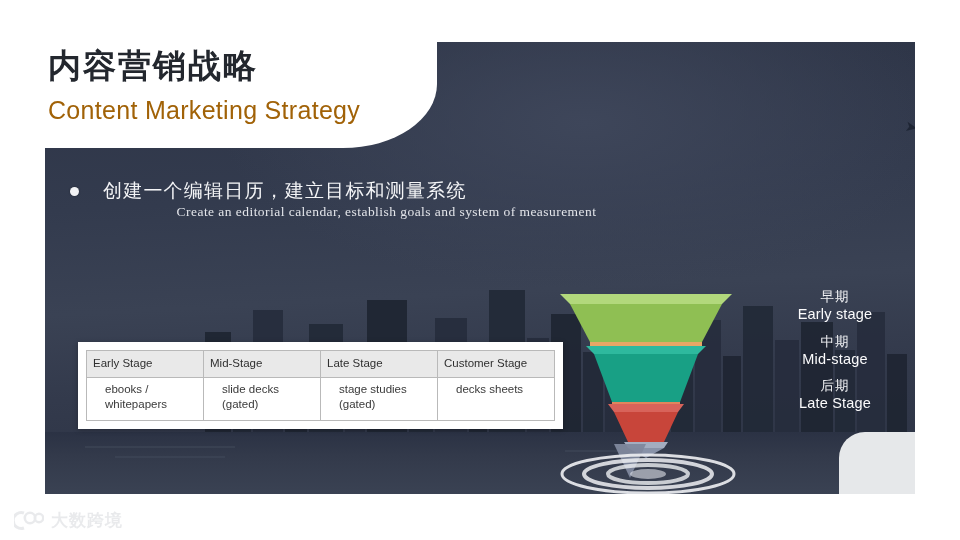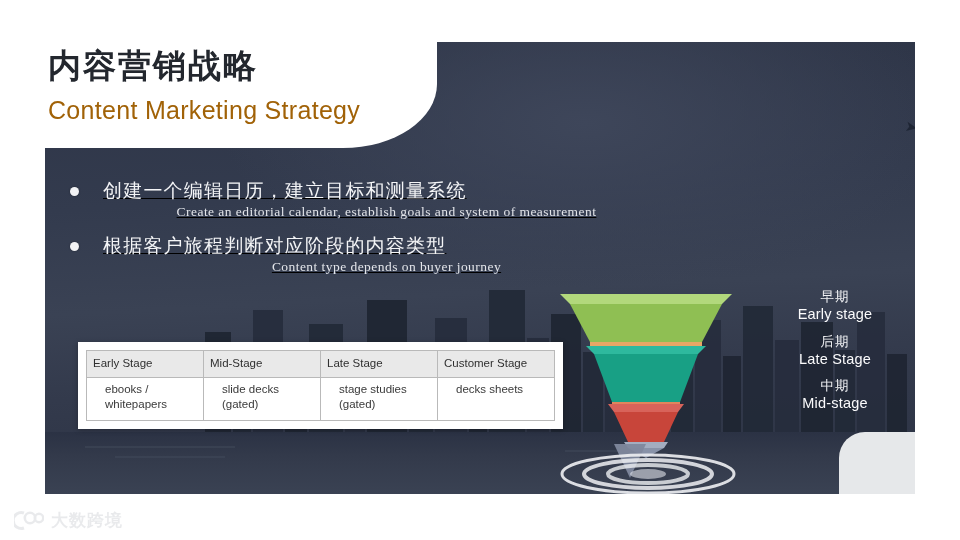--- a/index.html
+++ b/index.html
@@ -55,7 +55,7 @@
 
   
   .bullets{position:absolute;left:70px;top:178px;width:600px;}
-  .b-row{position:relative;margin-bottom:11px;text-decoration:underline;}
+  .b-row{position:relative;margin-bottom:11px;}
   .dot{
     position:absolute;left:0;top:9px;width:9px;height:9px;border-radius:50%;
     background:#f2f3f5;box-shadow:0 0 2px rgba(0,0,0,.35);

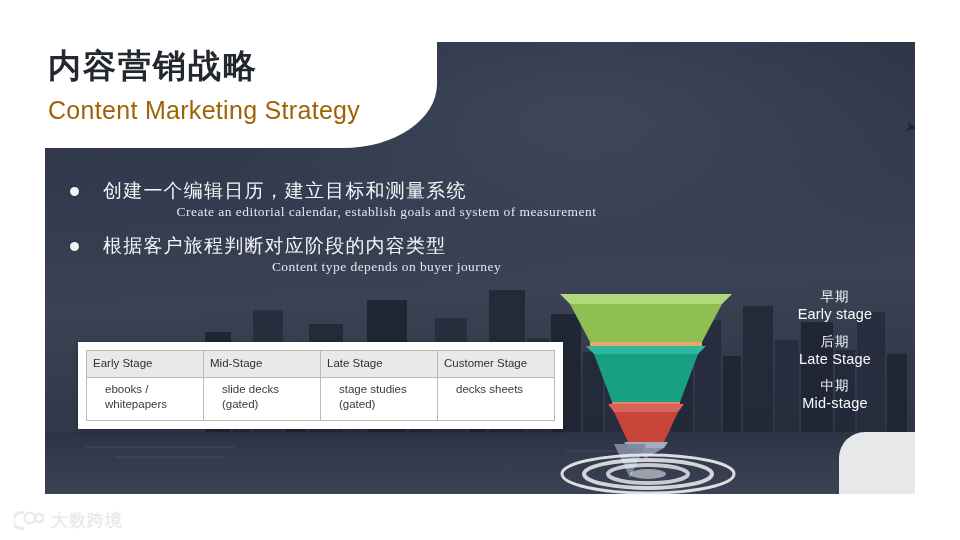--- a/index.html
+++ b/index.html
@@ -175,11 +175,6 @@
       <div class="b-cn">创建一个编辑日历，建立目标和测量系统</div>
       <div class="b-en">Create an editorial calendar, establish goals and system of measurement</div>
     </div>
-    <div class="b-row">
-      <span class="dot"></span>
-      <div class="b-cn">根据客户旅程判断对应阶段的内容类型</div>
-      <div class="b-en">Content type depends on buyer journey</div>
-    </div>
   </div>
 
   <div class="table-wrap">

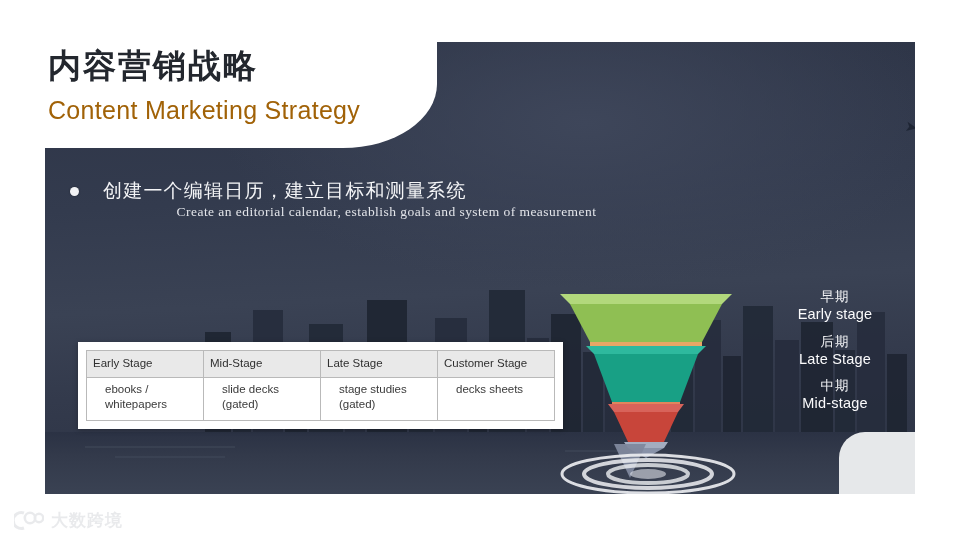--- a/index.html
+++ b/index.html
@@ -233,12 +233,12 @@
       <div class="en">Early stage</div>
     </div>
     <div class="stg">
+      <div class="cn">中期</div>
+      <div class="en">Mid-stage</div>
+    </div>
+    <div class="stg">
       <div class="cn">后期</div>
       <div class="en">Late Stage</div>
-    </div>
-    <div class="stg">
-      <div class="cn">中期</div>
-      <div class="en">Mid-stage</div>
     </div>
   </div>
 

